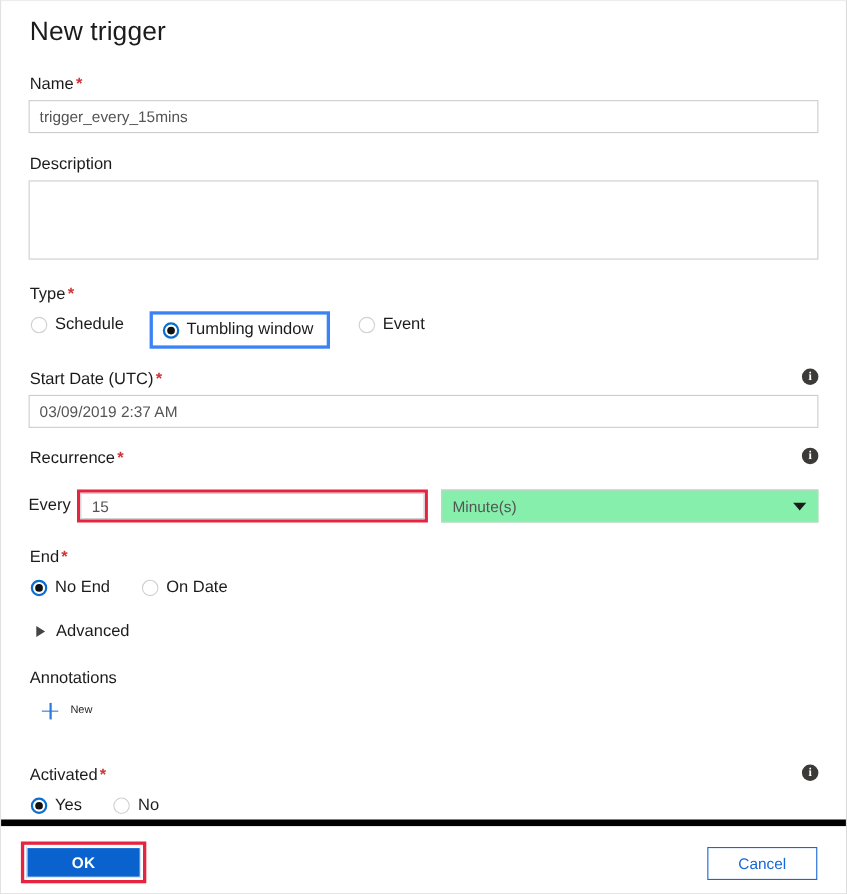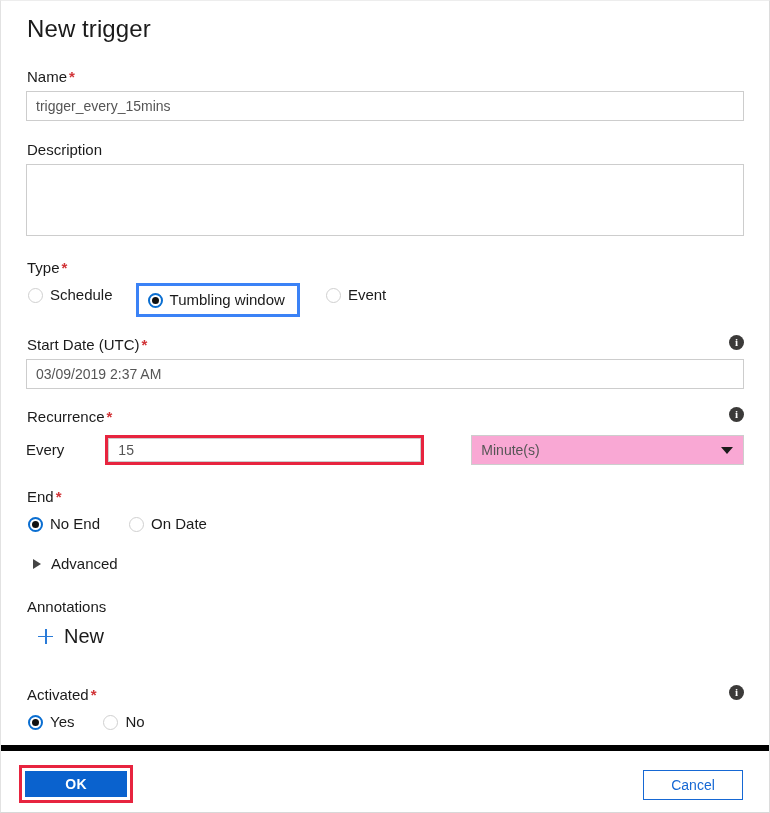--- a/index.html
+++ b/index.html
@@ -167,8 +167,7 @@
   .recur-line {
     display: flex;
     align-items: center;
-    margin-top: 4px;
-    gap: 35px;
+    margin-top: 14px;
   }
   .every-word {
     font-size: 15px;

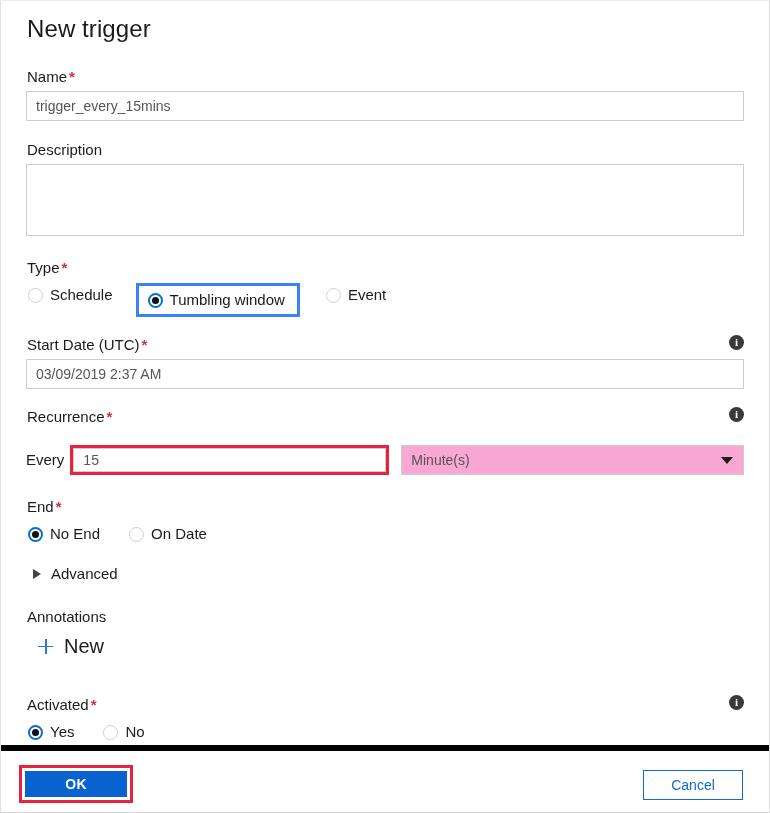--- a/index.html
+++ b/index.html
@@ -198,7 +198,7 @@
     height: 30px;
     box-sizing: border-box;
     border: 1px solid #cdcdcd;
-    background: #f9a8d4;
+    background: #86efac;
     font-family: "Liberation Sans", sans-serif;
     font-size: 14px;
     color: #555555;

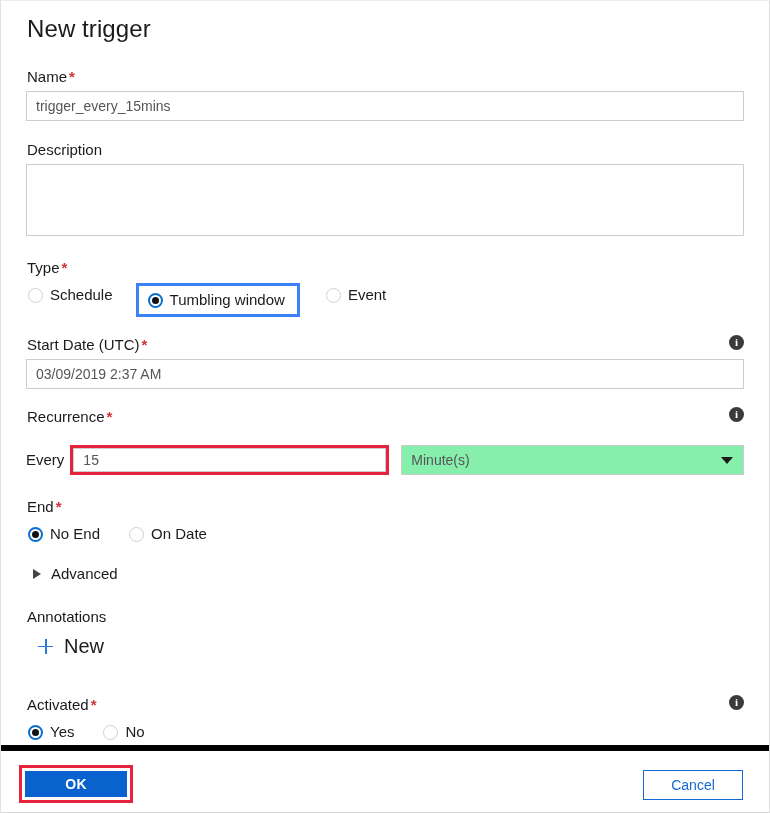--- a/index.html
+++ b/index.html
@@ -291,7 +291,7 @@
     top: 0; left: 7px; height: 15px; width: 1.6px;
   }
   .annot-new-label {
-    font-size: 20px;
+    font-size: 10px;
     color: #1b1b1b;
     line-height: 20px;
   }

